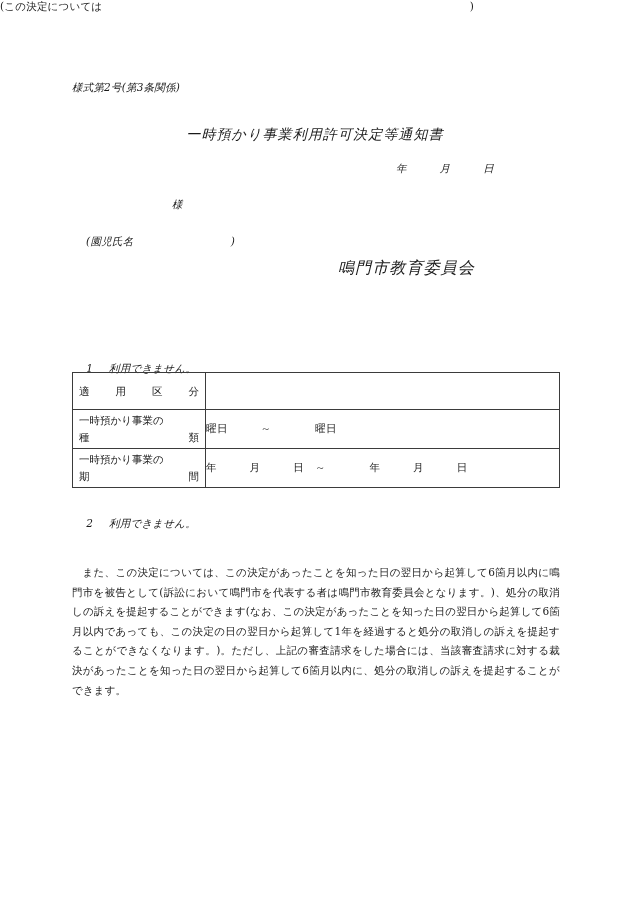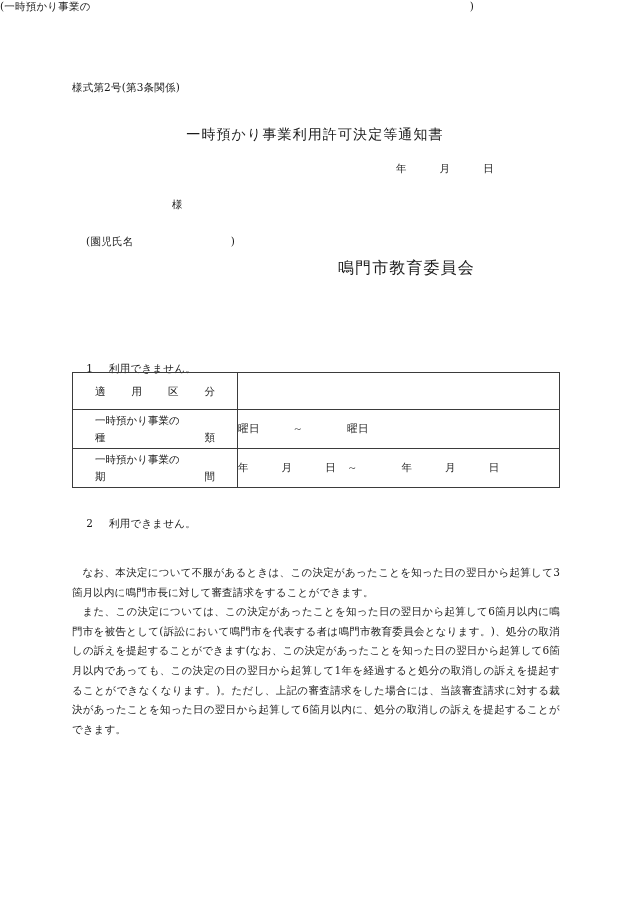--- a/index.html
+++ b/index.html
@@ -224,7 +224,7 @@
   </div>
 
   <div class="sec2-reason">
-    <span class="paren-close">)</span><span>(一時預かり事業の</span>
+    <span class="paren-close">)</span><span>(この決定については</span>
   </div>
 
   <div class="block legal">

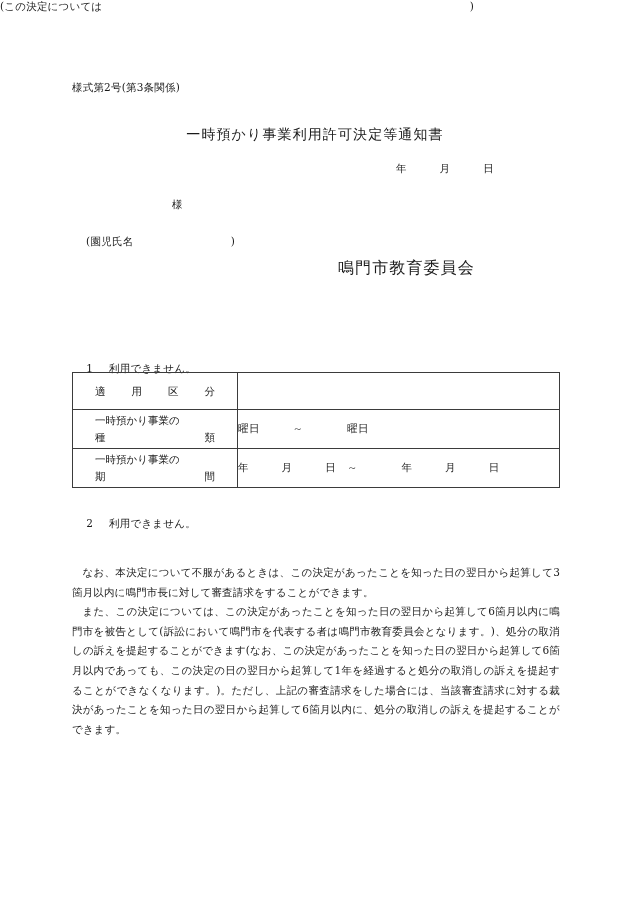--- a/index.html
+++ b/index.html
@@ -31,6 +31,7 @@
     font-size: 10.5px;
     line-height: 1.5;
     letter-spacing: 0.2px;
+    font-style: italic;
   }
   .block {
     position: absolute;

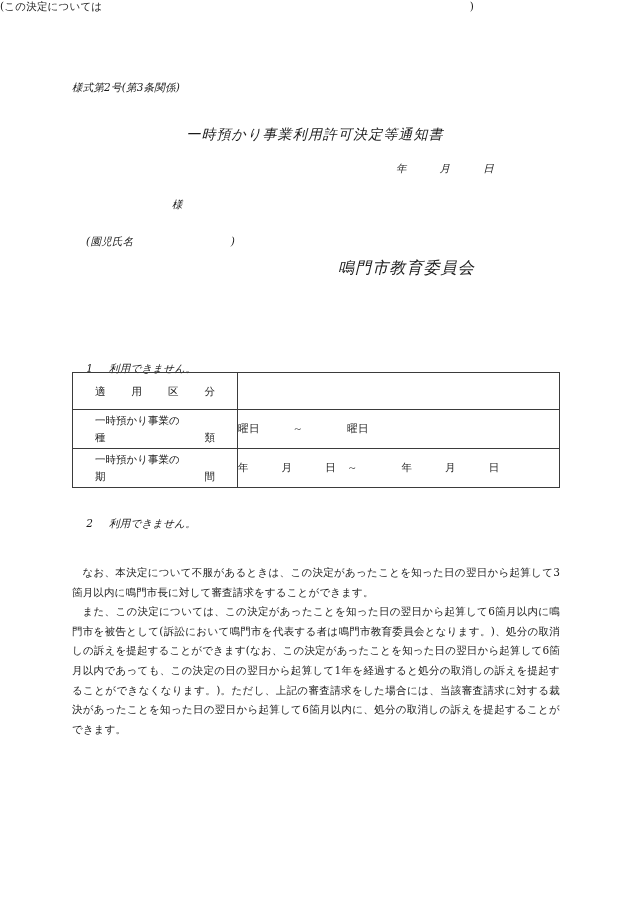--- a/index.html
+++ b/index.html
@@ -141,7 +141,7 @@
   }
   .permit-table td.label {
     width: 120px;
-    padding: 0 22px;
+    padding: 0 6px;
     line-height: 17px;
   }
   .permit-table td.value {

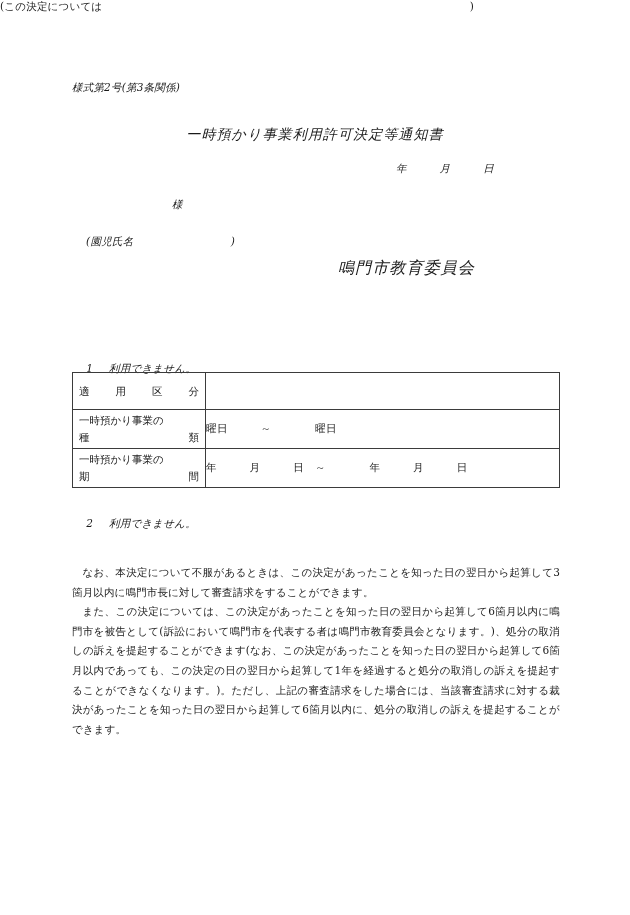--- a/index.html
+++ b/index.html
@@ -229,7 +229,6 @@
   </div>
 
   <div class="block legal">
-    <p>なお、本決定について不服があるときは、この決定があったことを知った日の翌日から起算して3箇月以内に鳴門市長に対して審査請求をすることができます。</p>
     <p>また、この決定については、この決定があったことを知った日の翌日から起算して6箇月以内に鳴門市を被告として(訴訟において鳴門市を代表する者は鳴門市教育委員会となります。)、処分の取消しの訴えを提起することができます(なお、この決定があったことを知った日の翌日から起算して6箇月以内であっても、この決定の日の翌日から起算して1年を経過すると処分の取消しの訴えを提起することができなくなります。)。ただし、上記の審査請求をした場合には、当該審査請求に対する裁決があったことを知った日の翌日から起算して6箇月以内に、処分の取消しの訴えを提起することができます。</p>
   </div>
 

